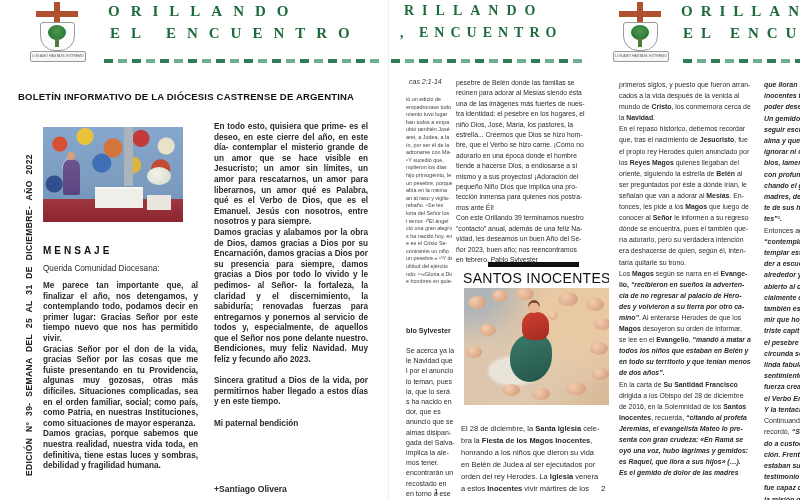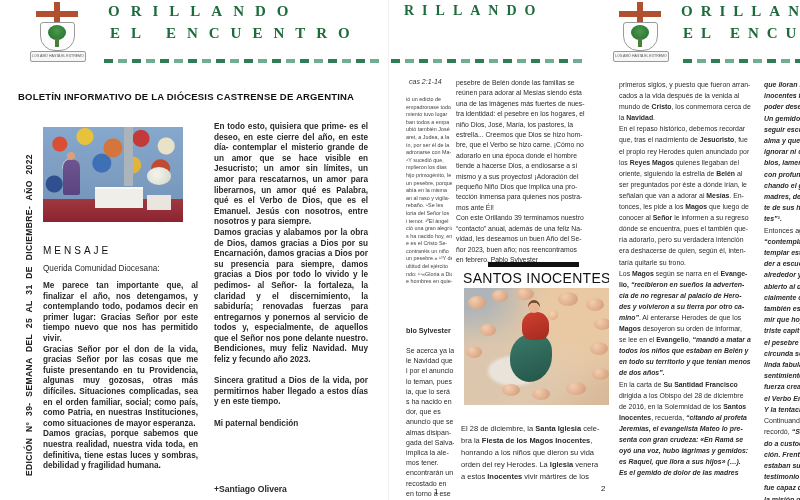--- a/index.html
+++ b/index.html
@@ -131,6 +131,7 @@
 
   <div class="page" id="p2">
     <div class="gtitle" style="left:15px;top:3px;font-size:14px;letter-spacing:8px;">RILLANDO</div>
+    <div class="gtitle" style="left:11px;top:25px;font-size:14px;letter-spacing:6px;">, ENCUENTRO</div>
     <div class="dashes" style="left:2px;top:59px;width:196px;"></div>
 
     <div class="scriptref" style="left:20px;top:78px;">cas 2:1-14</div>

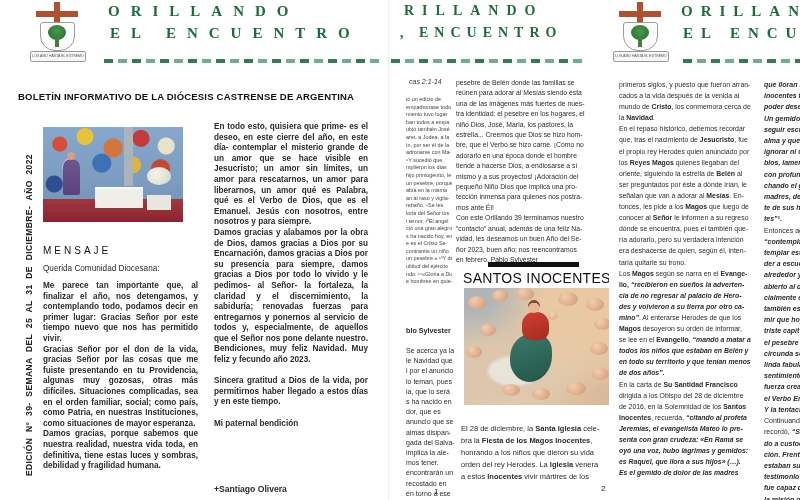--- a/index.html
+++ b/index.html
@@ -15,7 +15,7 @@
   .bulletin{position:absolute;font-weight:700;font-size:9.5px;letter-spacing:.2px;color:#111;white-space:nowrap;}
   .sidebar{position:absolute;left:-150px;top:307px;width:364px;height:16px;transform:rotate(-90deg);
     font-weight:700;font-size:8.5px;letter-spacing:.4px;word-spacing:3px;color:#222;text-align:center;white-space:nowrap;}
-  .heading{position:absolute;font-weight:400;font-size:10px;letter-spacing:3px;color:#111;text-align:right;}
+  .heading{position:absolute;font-weight:700;font-size:10px;letter-spacing:3px;color:#111;text-align:right;}
   .greeting{position:absolute;font-size:8.2px;}
   .para-col{position:absolute;}
   .para-col .ln{text-align:justify;font-weight:bold;}

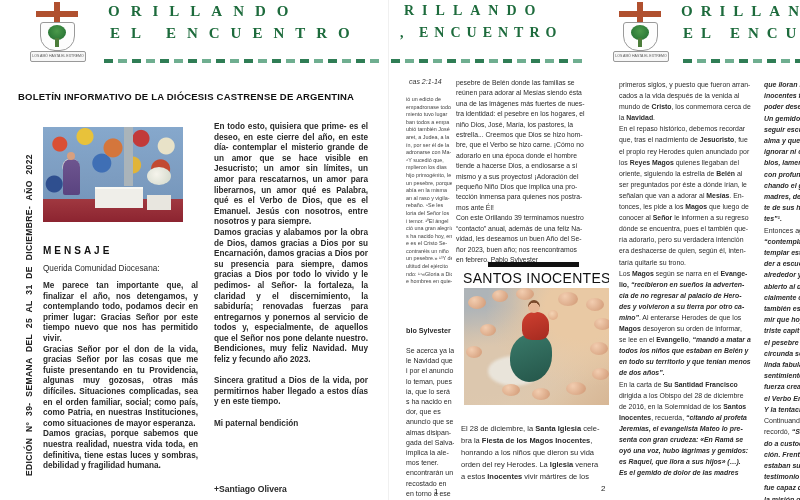--- a/index.html
+++ b/index.html
@@ -231,6 +231,7 @@
         <div class="ln"><span>El 28 de diciembre, la </span><span class="b">Santa Iglesia</span><span> cele-</span></div>
         <div class="ln"><span>bra la </span><span class="b">Fiesta de los Magos Inocentes</span><span>,</span></div>
         <div class="ln"><span>honrando a los niños que dieron su vida</span></div>
+        <div class="ln"><span>en Belén de Judea al ser ejecutados por</span></div>
         <div class="ln"><span>orden del rey Herodes. La </span><span class="b">Iglesia</span><span> venera</span></div>
         <div class="ln"><span>a estos </span><span class="b">Inocentes</span><span> vivir mártires de los</span></div>
       </div>

